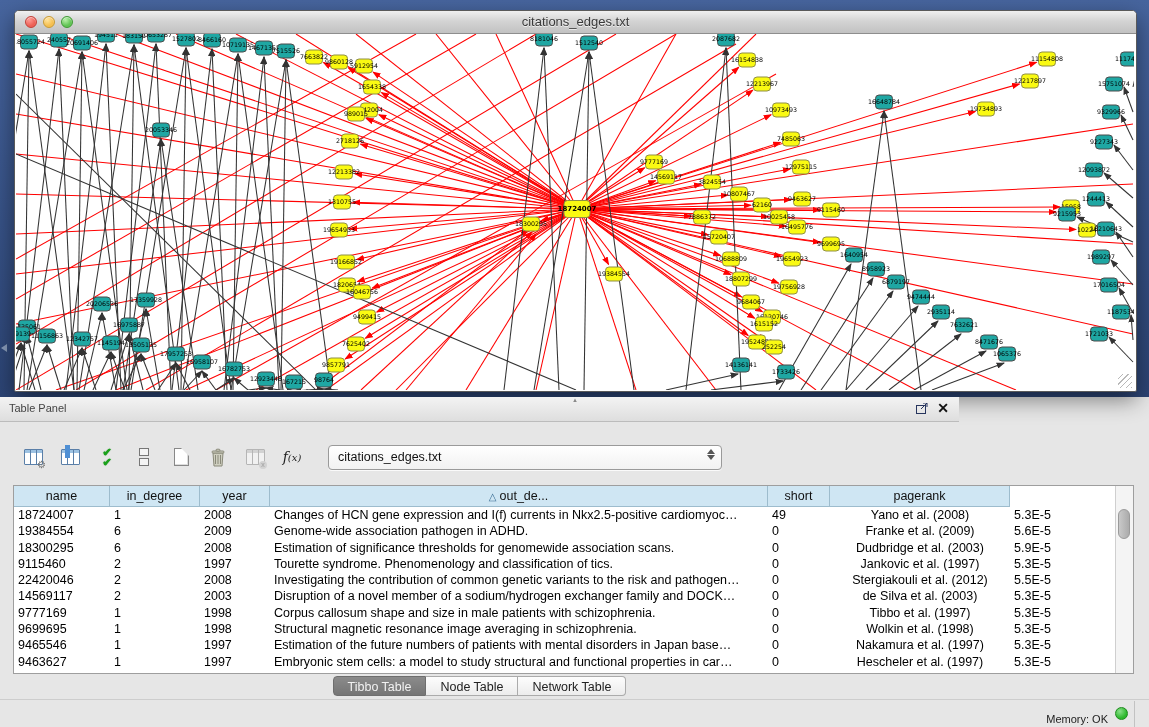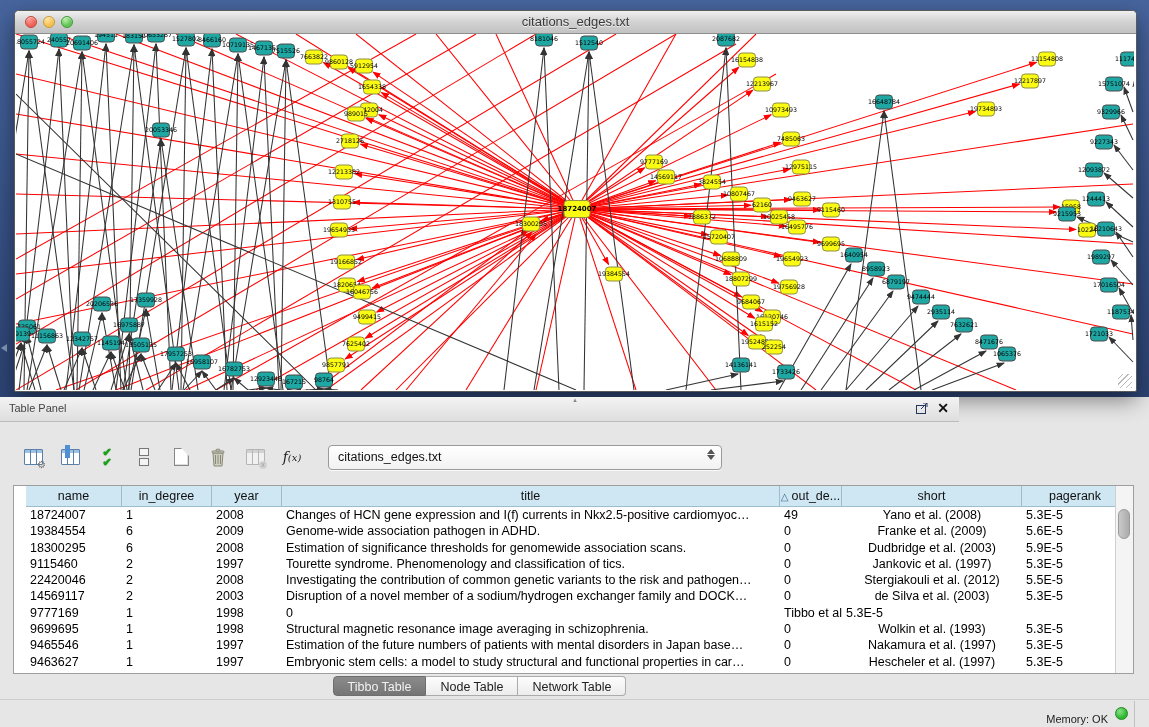--- a/index.html
+++ b/index.html
@@ -68,7 +68,7 @@
   .stepper .dn{border-top:5px solid #555;}
 
   .tablewrap{position:absolute;left:13px;top:88px;width:1121px;height:189px;
-    background:#fff;border:1px solid #9e9e9e;box-sizing:border-box;display:flex;padding-left:12px;}
+    background:#fff;border:1px solid #9e9e9e;box-sizing:border-box;display:flex;}
   .grid{flex:1;overflow:hidden;}
   .trow{display:grid;}
   .th{background:#cfe6f3;border-right:1px solid #9dbccd;border-bottom:1px solid #9dbccd;

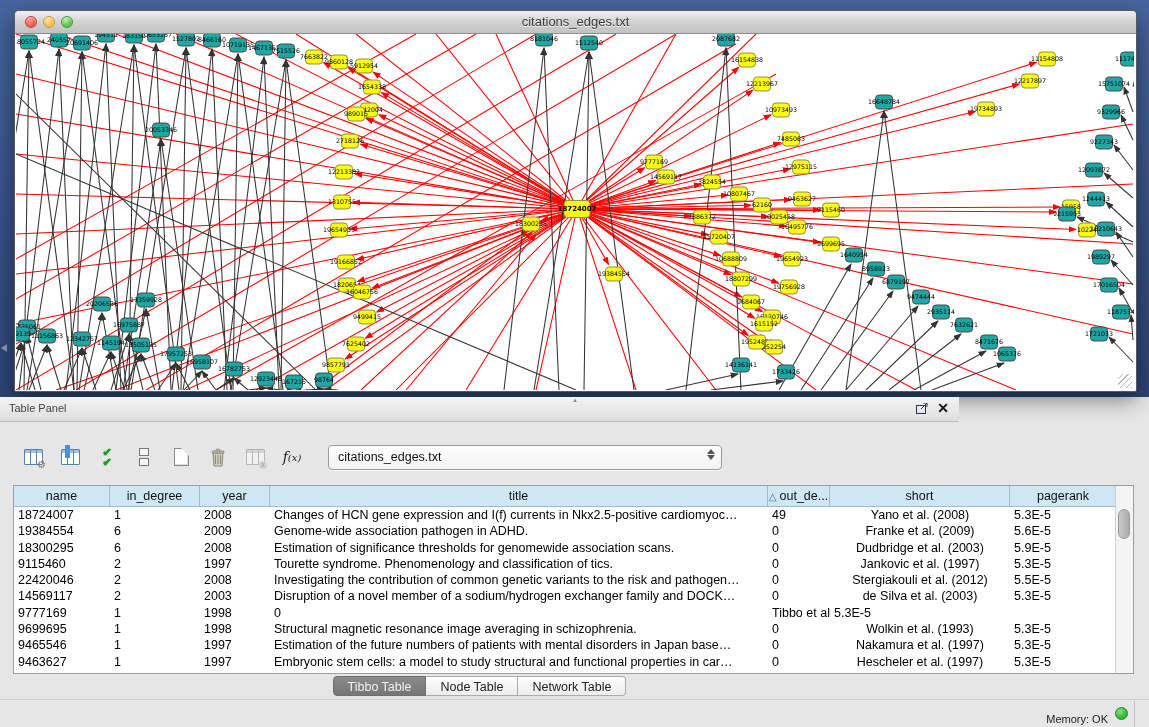--- a/index.html
+++ b/index.html
@@ -798,7 +798,6 @@
           <div class="th">name</div>
           <div class="th">in_degree</div>
           <div class="th">year</div>
-          <div class="th">title</div>
           <div class="th"><span class="sort-tri">△</span>out_de...</div>
           <div class="th">short</div>
           <div class="th">pagerank</div>

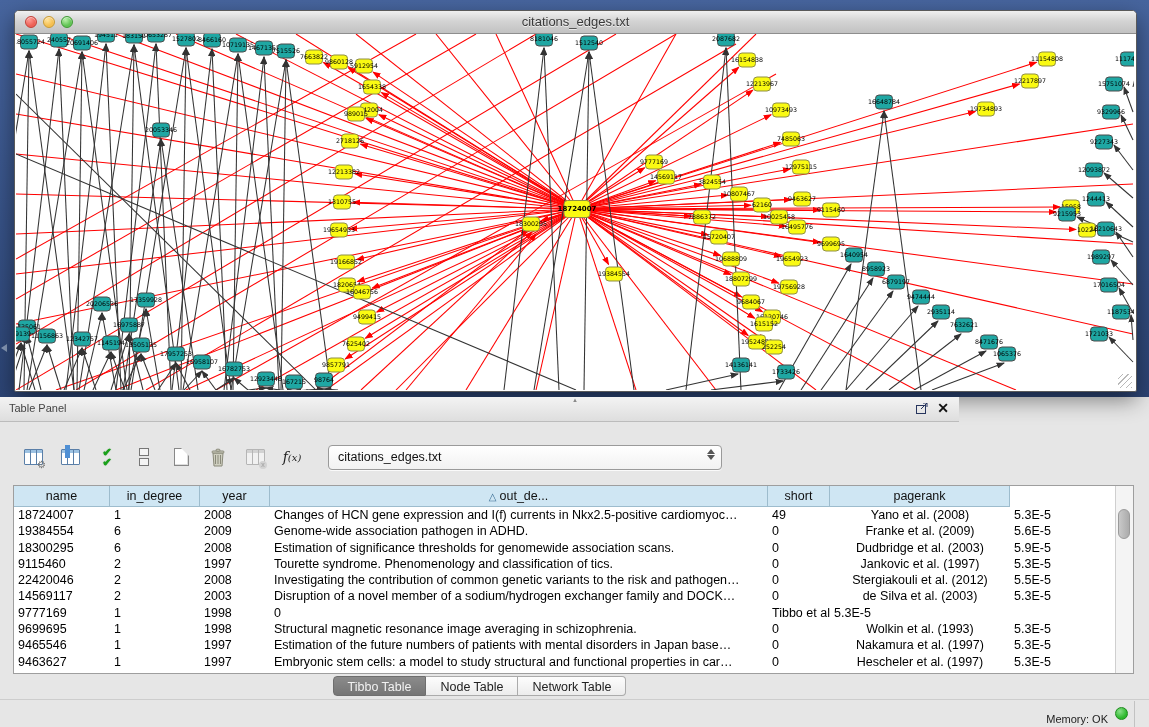--- a/index.html
+++ b/index.html
@@ -860,6 +860,7 @@
           <div class="td">9777169</div>
           <div class="td">1</div>
           <div class="td">1998</div>
+          <div class="td">Corpus callosum shape and size in male patients with schizophrenia.</div>
           <div class="td">0</div>
           <div class="td center">Tibbo et al. (1997)</div>
           <div class="td">5.3E-5</div>

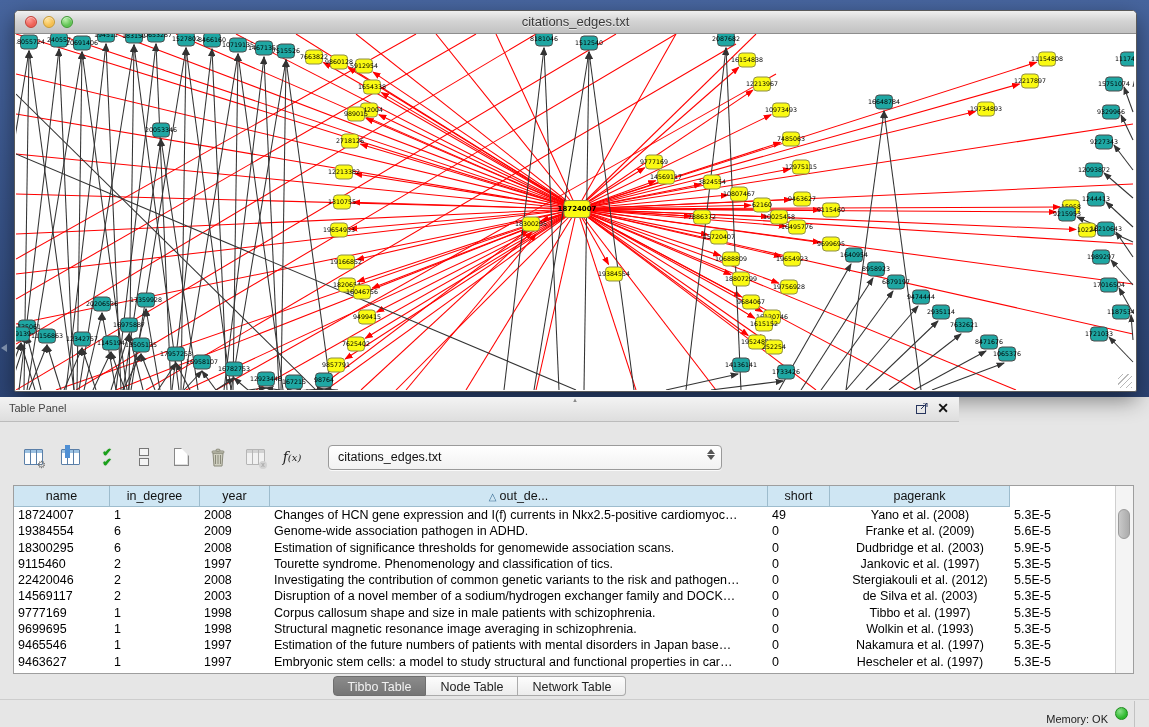--- a/index.html
+++ b/index.html
@@ -871,7 +871,7 @@
           <div class="td">1998</div>
           <div class="td">Structural magnetic resonance image averaging in schizophrenia.</div>
           <div class="td">0</div>
-          <div class="td center">Wolkin et al. (1993)</div>
+          <div class="td center">Wolkin et al. (1998)</div>
           <div class="td">5.3E-5</div>
         </div>
         <div class="trow" style="grid-template-columns: 96px 90px 70px 498px 62px 180px 107px;">

